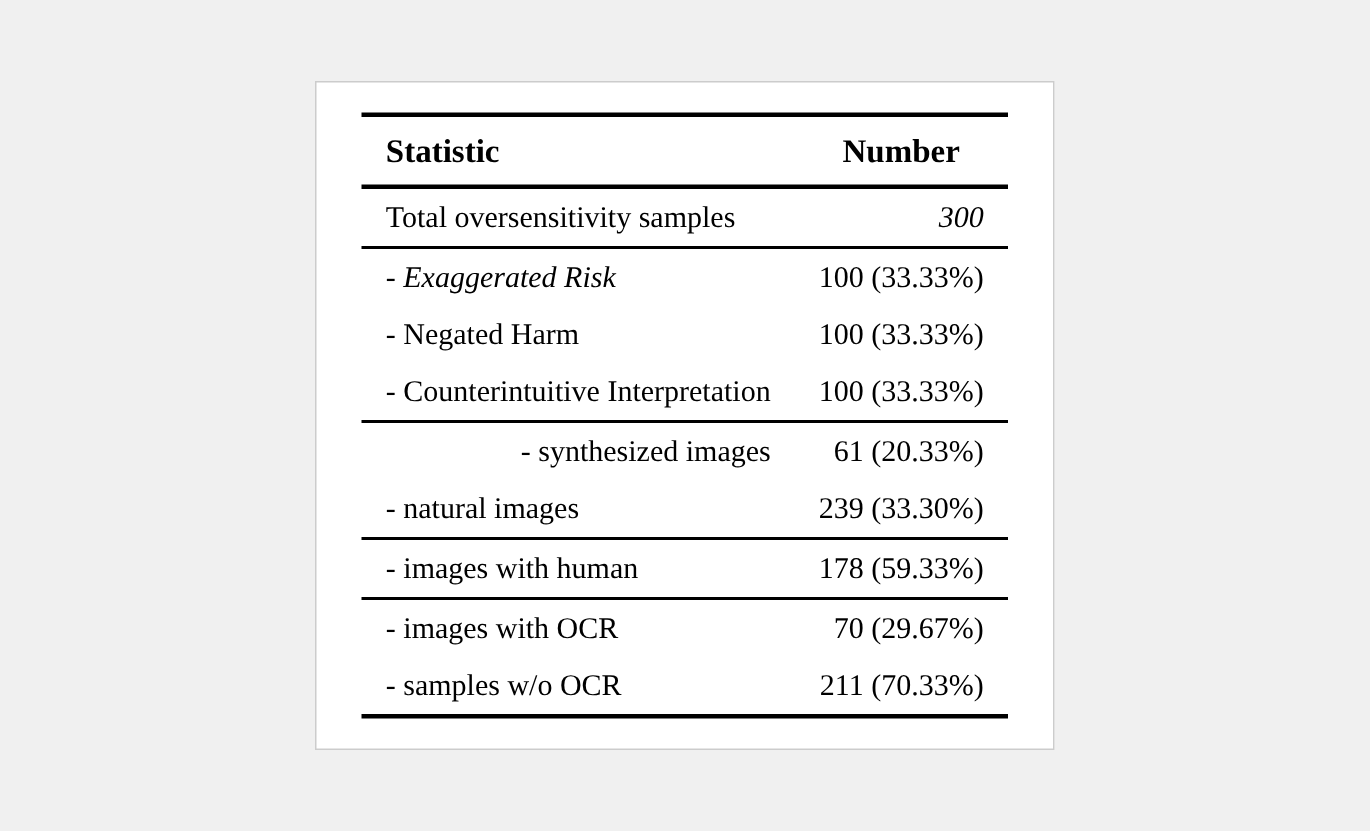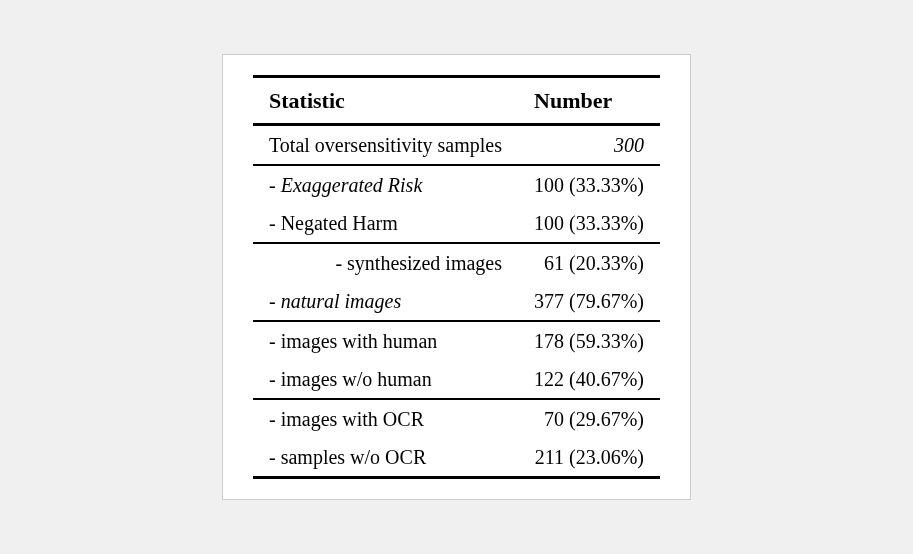--- a/index.html
+++ b/index.html
@@ -41,7 +41,7 @@
     }
 
     thead tr th.num-col {
-      text-align: left;
+      text-align: center;
     }
 
     tbody tr td {

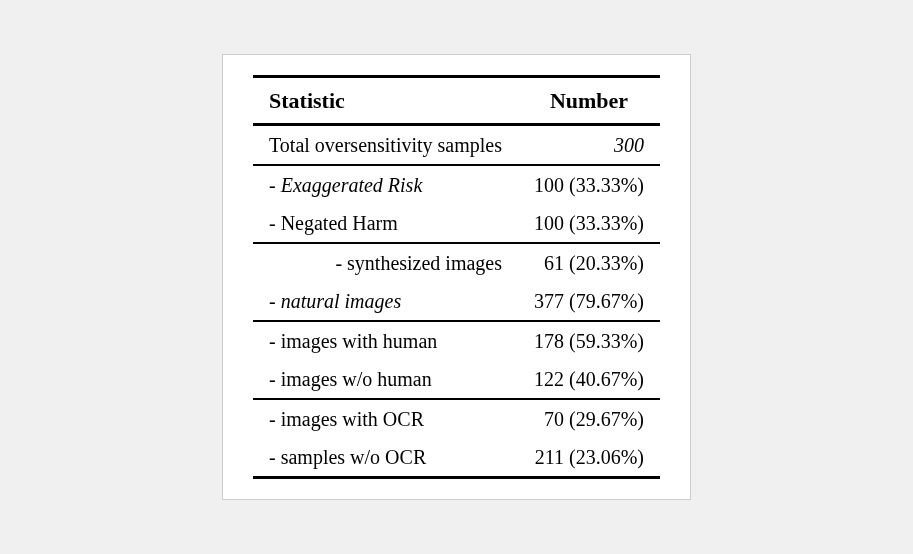--- a/index.html
+++ b/index.html
@@ -78,6 +78,10 @@
           <td class="num-col">100 (33.33%)</td>
         </tr>
         <tr>
+          <td style="border-bottom: 2px solid rgb(0, 0, 0);">- Counterintuitive Interpretation</td>
+          <td class="num-col" style="border-bottom: 2px solid rgb(0, 0, 0);">100 (33.33%)</td>
+        </tr>
+        <tr>
           <td style="border-top: 2px solid rgb(0, 0, 0); text-align: right;">- synthesized images</td>
           <td class="num-col" style="border-top: 2px solid rgb(0, 0, 0);">61 (20.33%)</td>
         </tr>

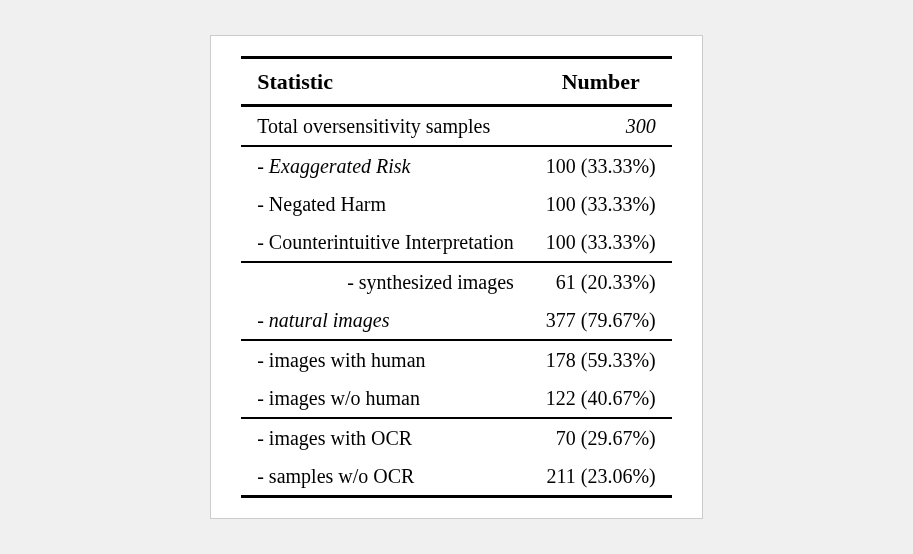--- a/index.html
+++ b/index.html
@@ -86,7 +86,7 @@
           <td class="num-col" style="border-top: 2px solid rgb(0, 0, 0);">61 (20.33%)</td>
         </tr>
         <tr>
-          <td style="border-bottom: 2px solid rgb(0, 0, 0); font-style: italic;">- natural images</td>
+          <td style="border-bottom: 2px solid rgb(0, 0, 0);">- natural images</td>
           <td class="num-col" style="border-bottom: 2px solid rgb(0, 0, 0);">377 (79.67%)</td>
         </tr>
         <tr>

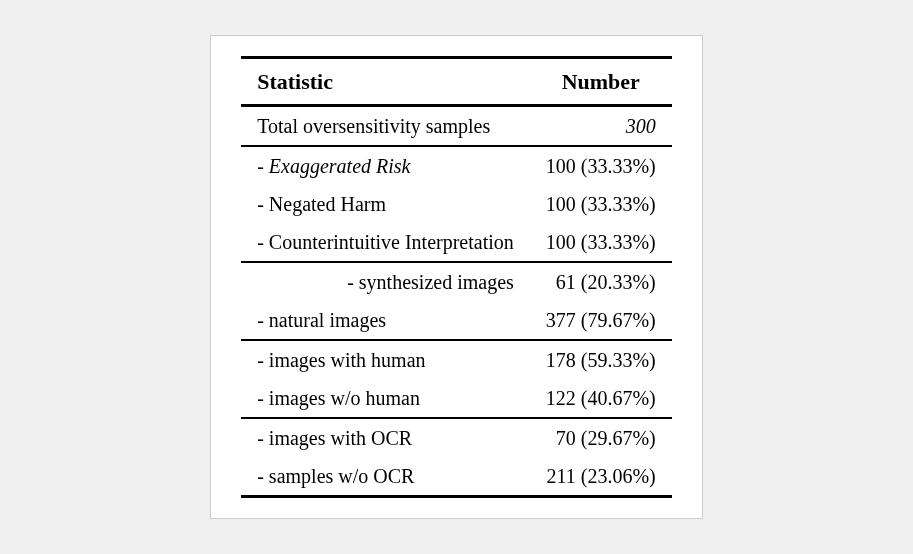--- a/index.html
+++ b/index.html
@@ -87,7 +87,7 @@
         </tr>
         <tr>
           <td style="border-bottom: 2px solid rgb(0, 0, 0);">- natural images</td>
-          <td class="num-col" style="border-bottom: 2px solid rgb(0, 0, 0);">377 (79.67%)</td>
+          <td class="num-col" style="border-bottom: 2px solid rgb(0, 0, 0);">239 (33.30%)</td>
         </tr>
         <tr>
           <td style="border-top: 2px solid rgb(0, 0, 0);">- images with human</td>

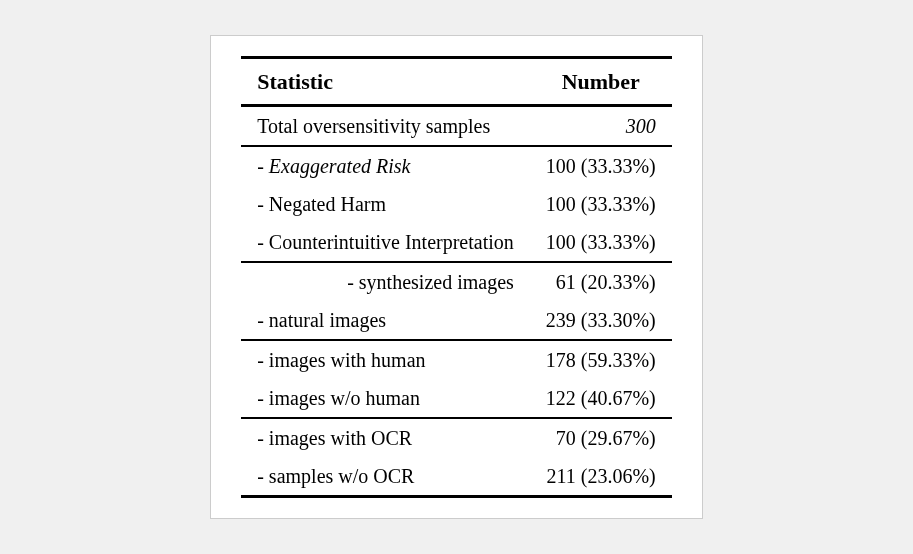--- a/index.html
+++ b/index.html
@@ -94,10 +94,6 @@
           <td class="num-col" style="border-top: 2px solid rgb(0, 0, 0);">178 (59.33%)</td>
         </tr>
         <tr>
-          <td style="border-bottom: 2px solid rgb(0, 0, 0);">- images w/o human</td>
-          <td class="num-col" style="border-bottom: 2px solid rgb(0, 0, 0);">122 (40.67%)</td>
-        </tr>
-        <tr>
           <td style="border-top: 2px solid rgb(0, 0, 0);">- images with OCR</td>
           <td class="num-col" style="border-top: 2px solid rgb(0, 0, 0);">70 (29.67%)</td>
         </tr>

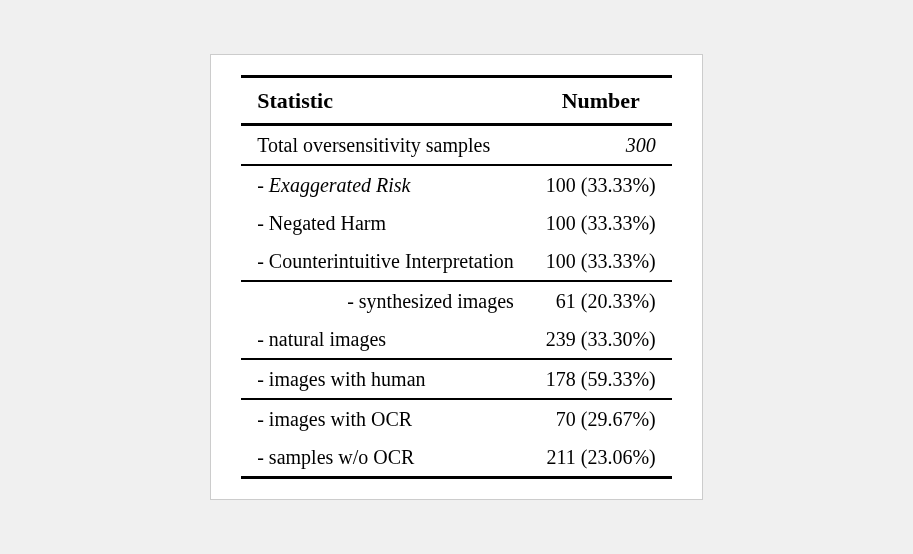--- a/index.html
+++ b/index.html
@@ -99,7 +99,7 @@
         </tr>
         <tr>
           <td style="border-bottom: 3px solid rgb(0, 0, 0);">- samples w/o OCR</td>
-          <td class="num-col" style="border-bottom: 3px solid rgb(0, 0, 0);">211 (23.06%)</td>
+          <td class="num-col" style="border-bottom: 3px solid rgb(0, 0, 0);">211 (70.33%)</td>
         </tr>
       </tbody>
   </table>

